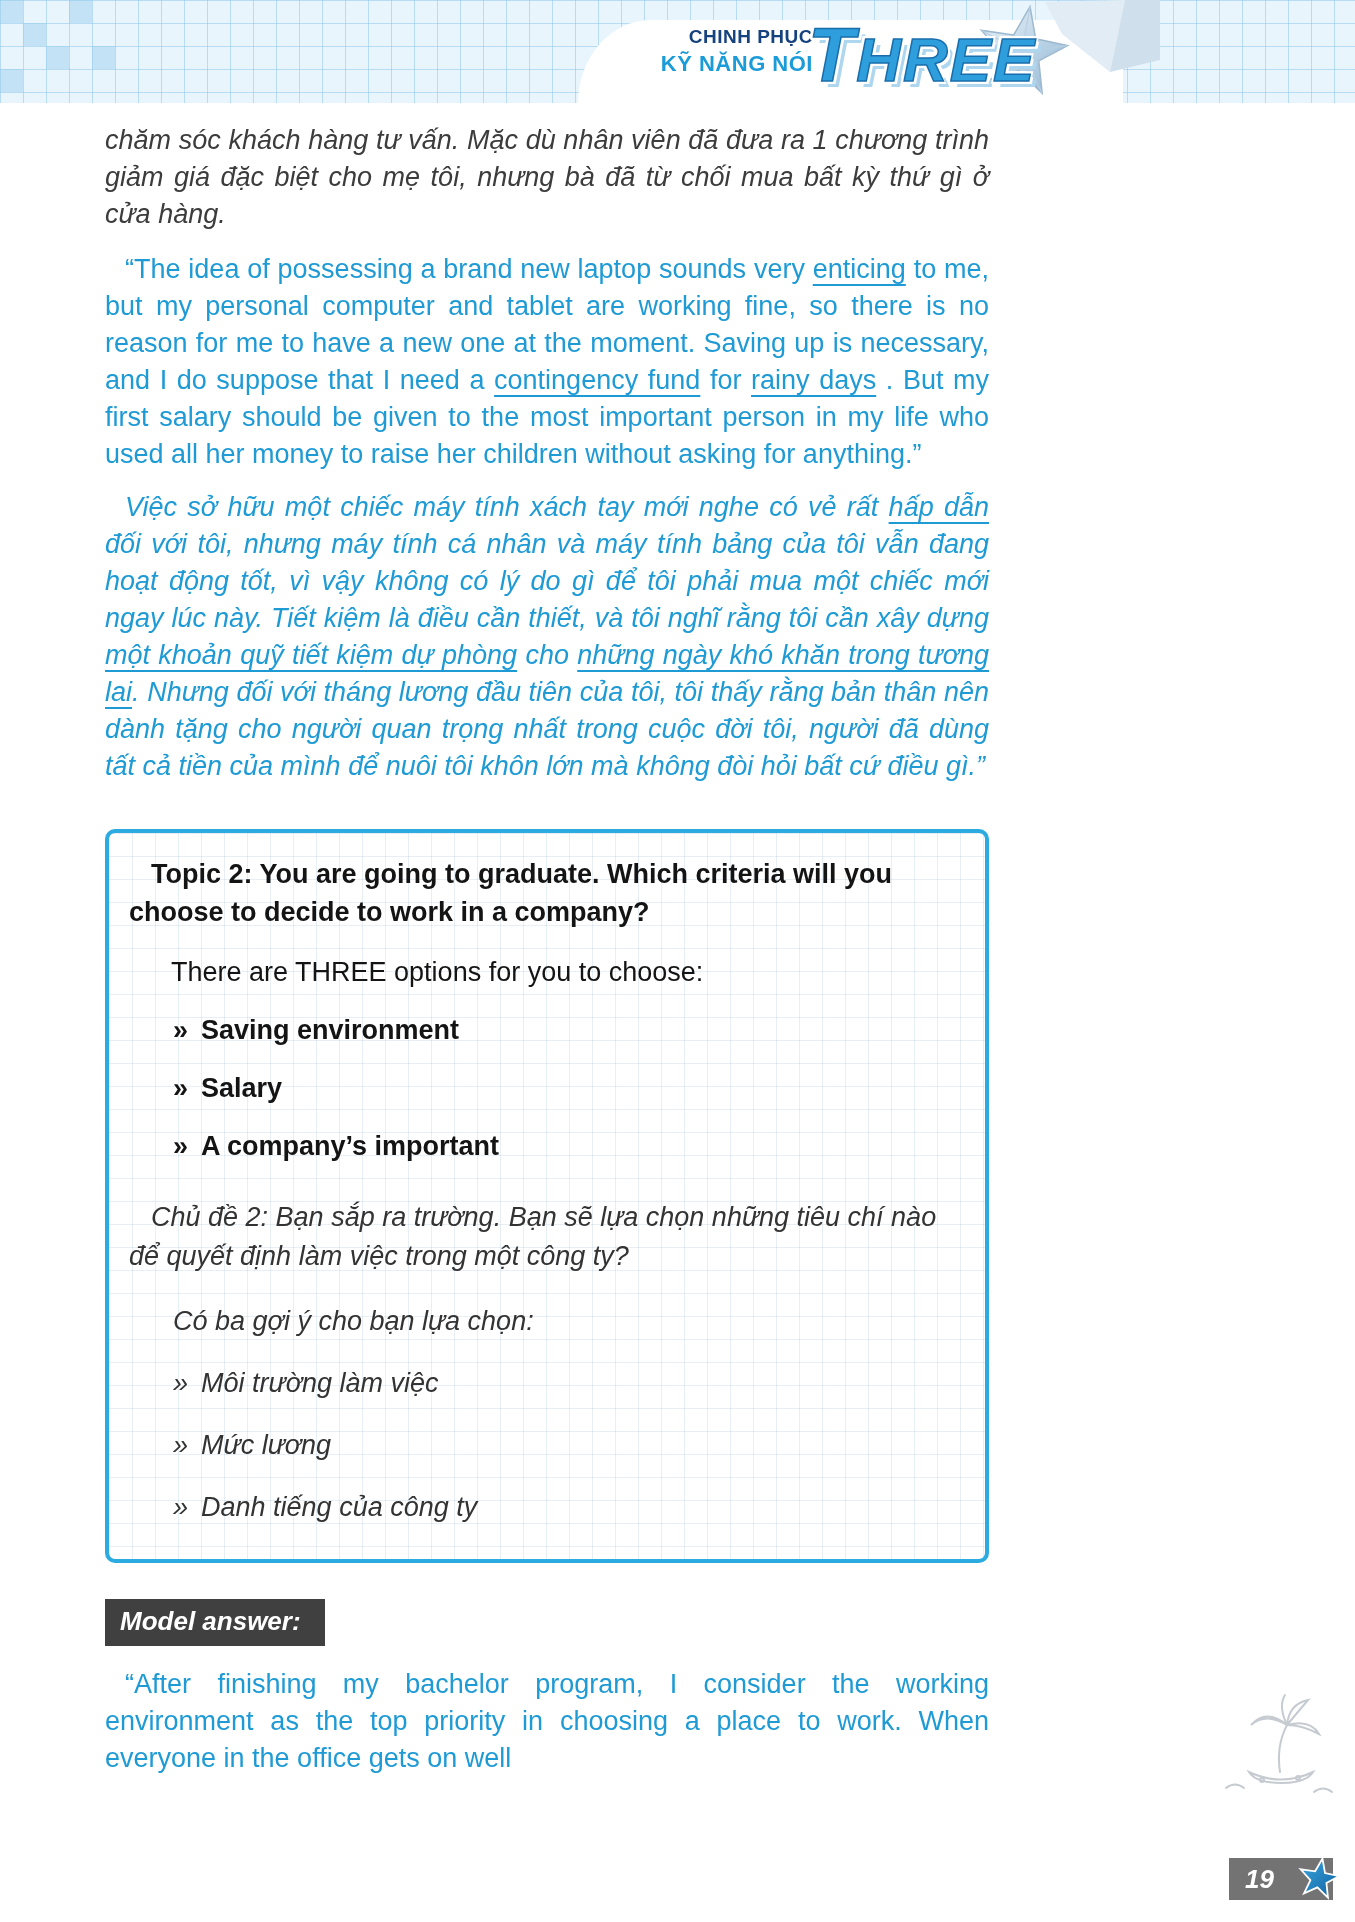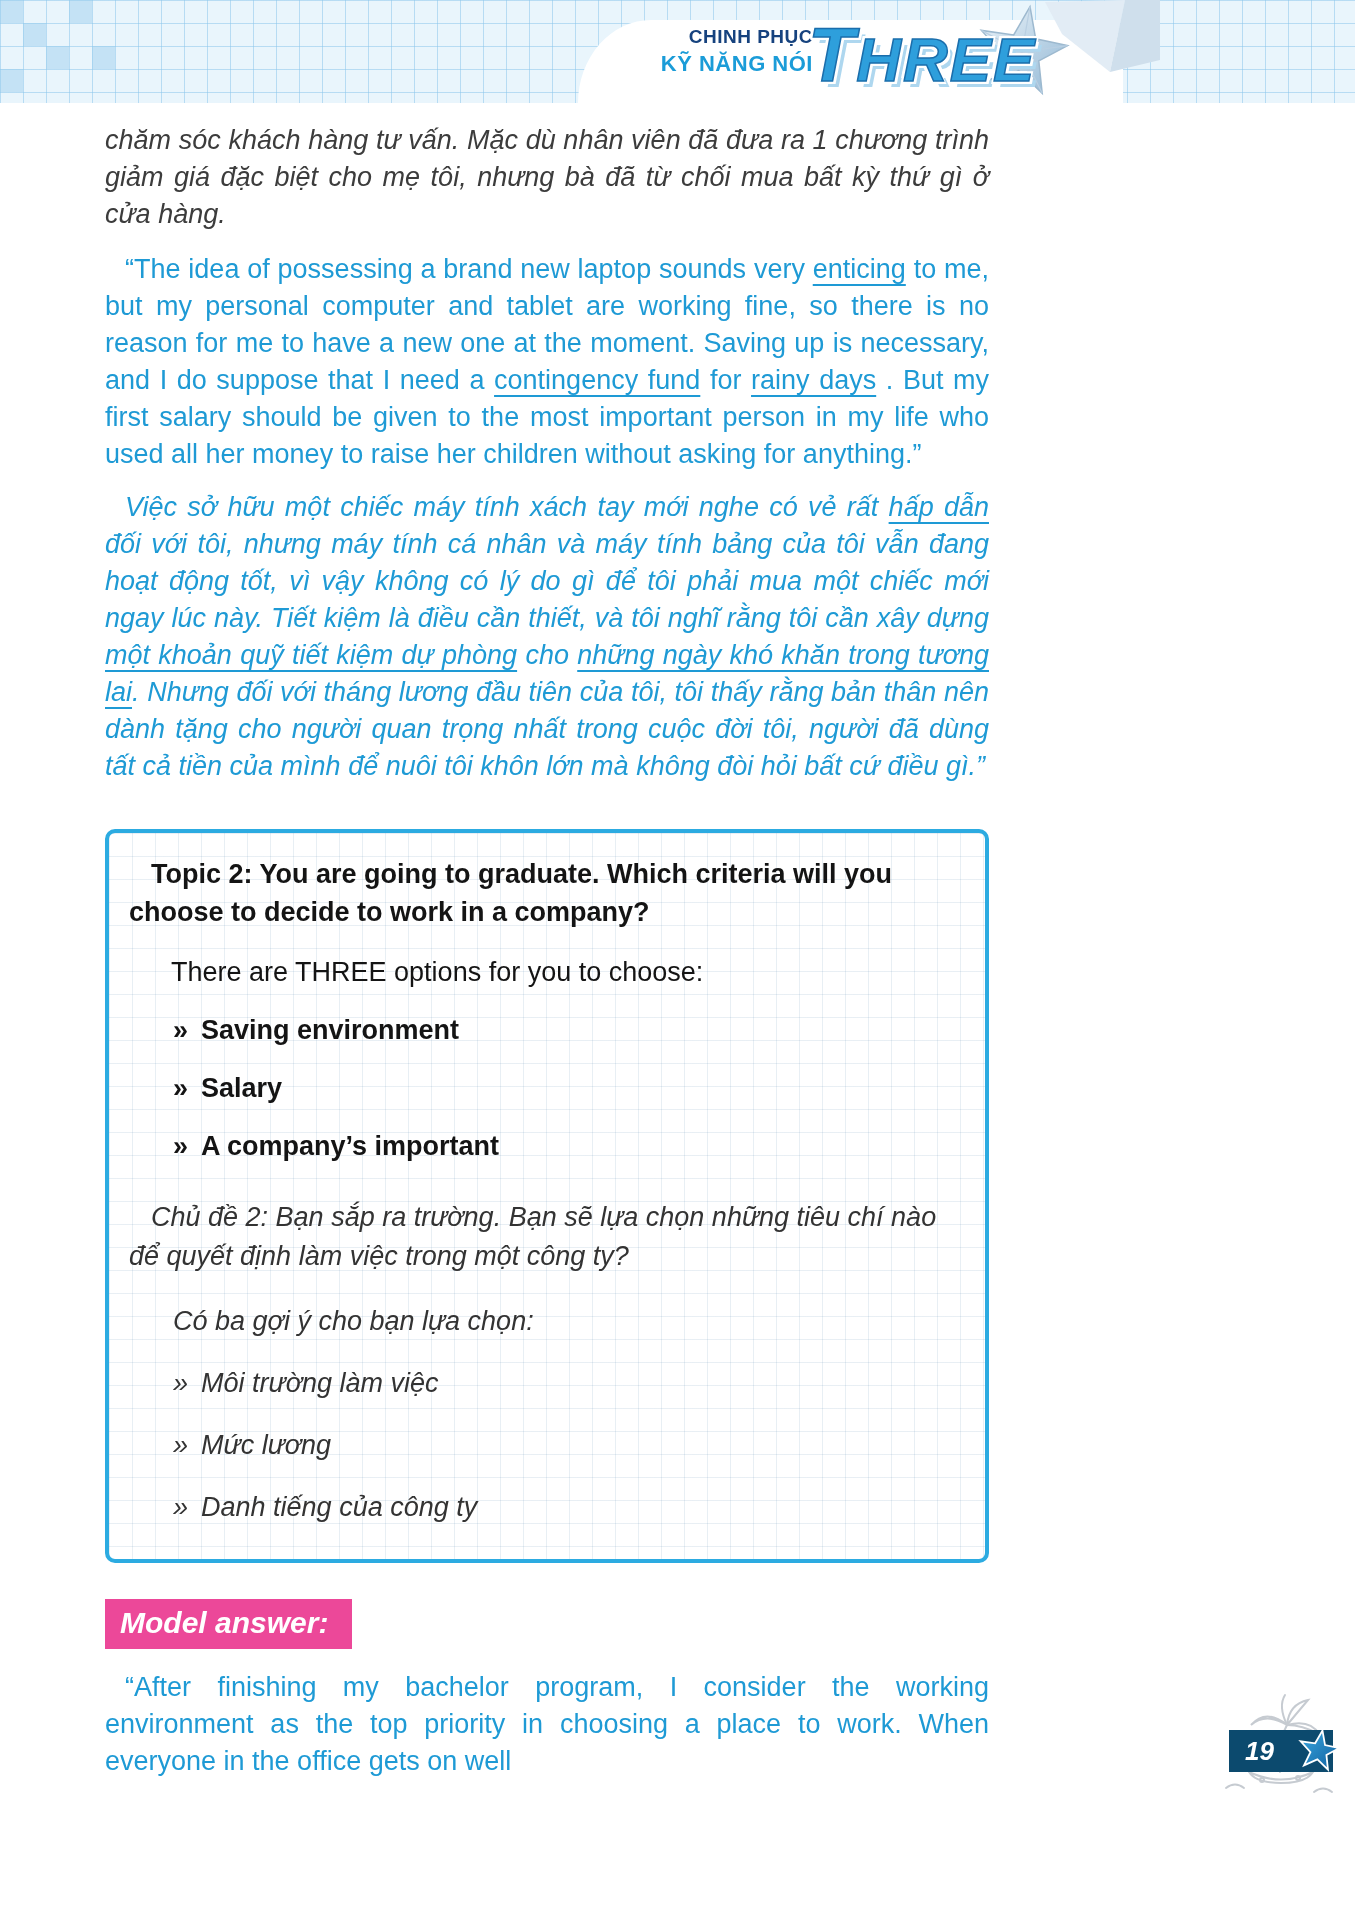--- a/index.html
+++ b/index.html
@@ -69,8 +69,8 @@
   
   .model-label {
     margin-top:36px; display:inline-block;
-    background:#ec4899; color:#ffffff;
-    font-style:italic; font-weight:700; font-size:30px;
+    background:#404040; color:#ffffff;
+    font-style:italic; font-weight:700; font-size:26px;
     padding:7px 24px 9px 15px;
   }
   .model-para { margin-top:20px; }

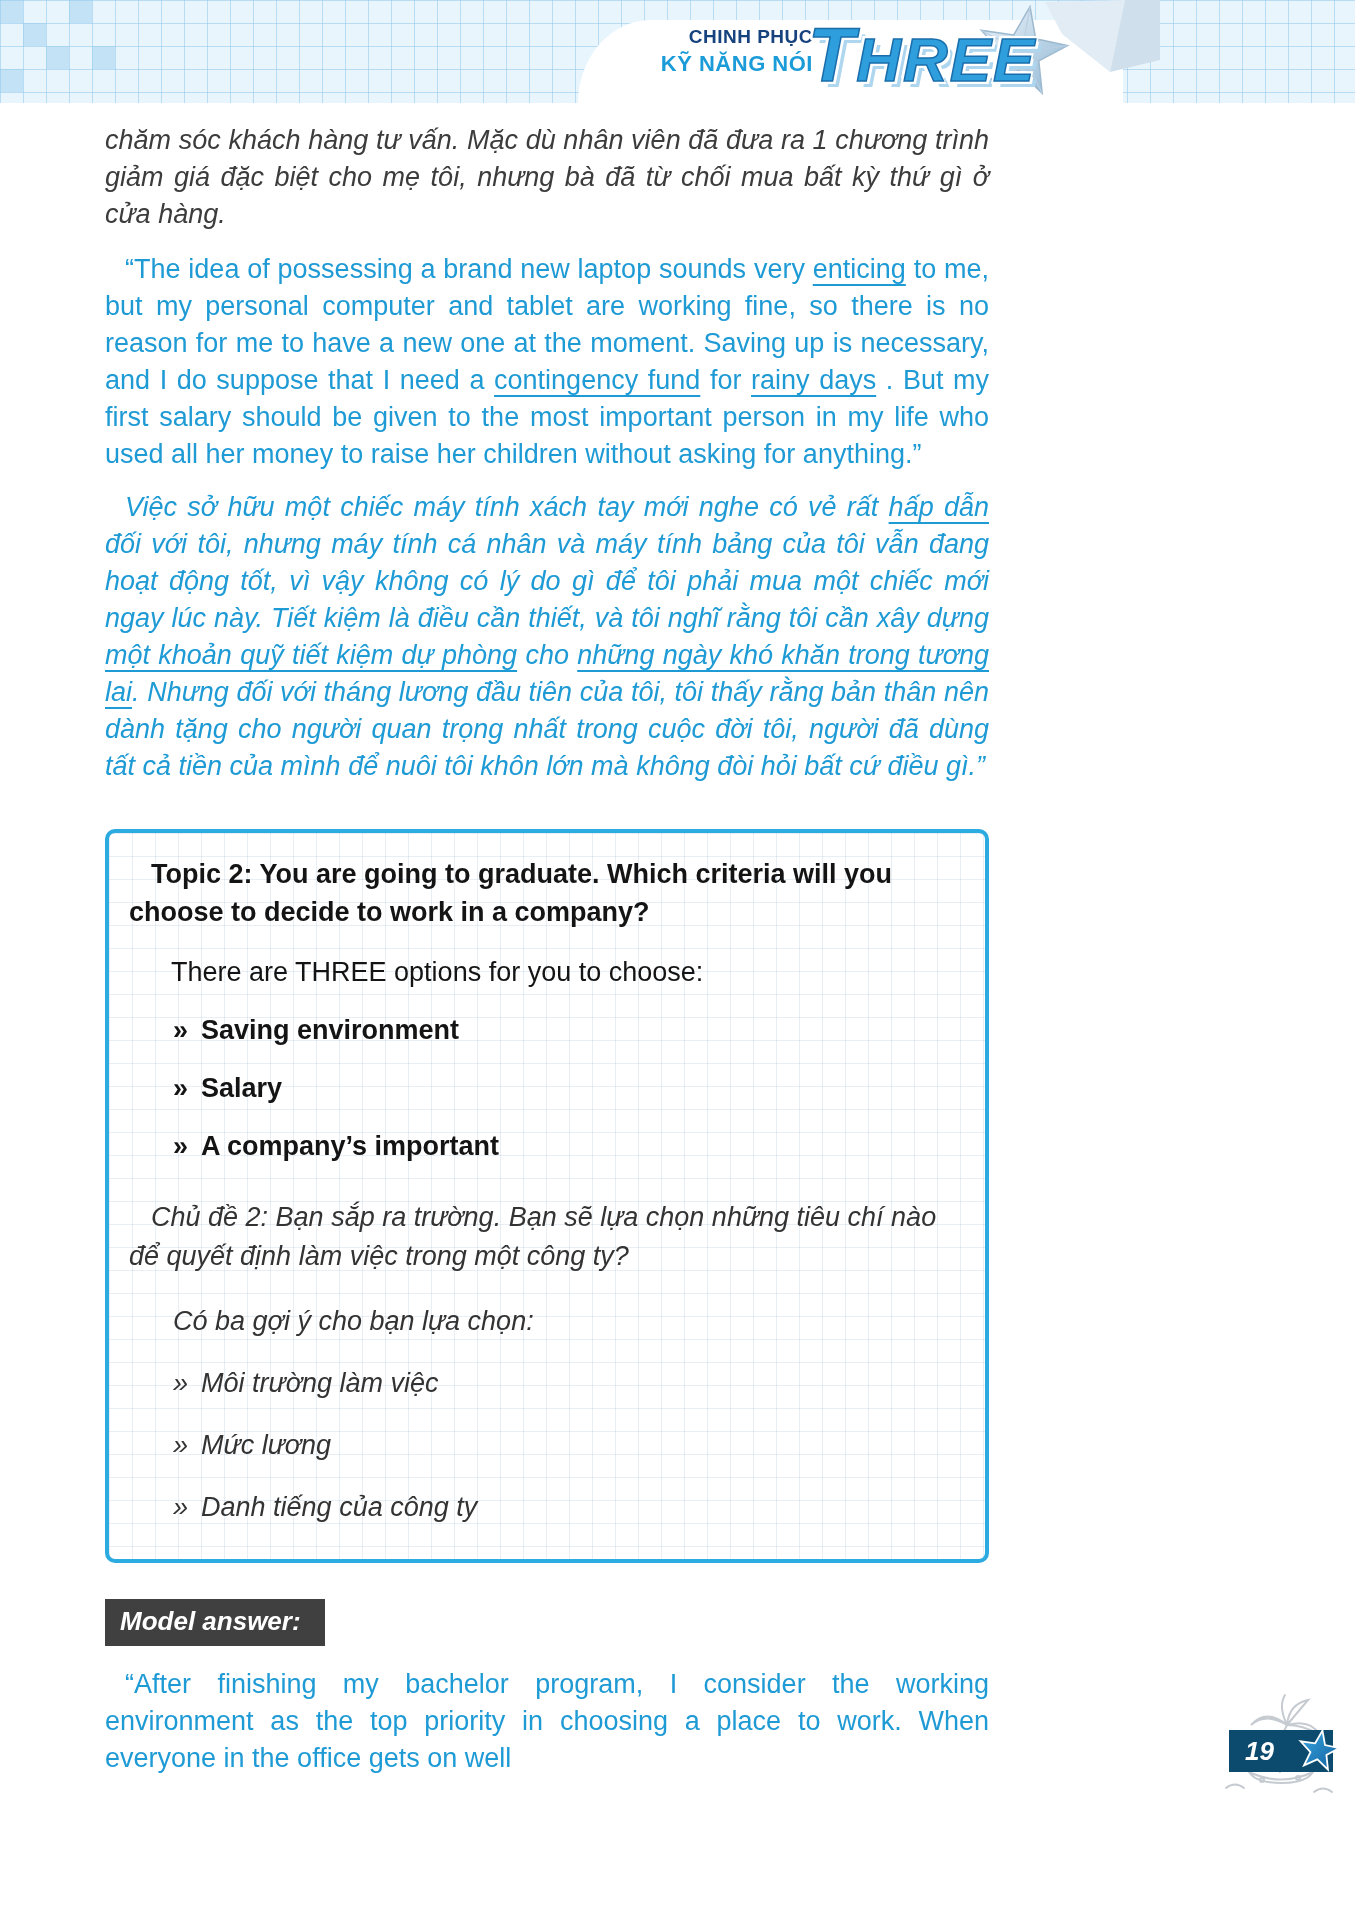--- a/index.html
+++ b/index.html
@@ -78,8 +78,8 @@
   
   .palm-sketch { position:absolute; right:6px; top:1672px; }
   .page-badge {
-    position:absolute; right:22px; top:1730px; width:104px; height:42px;
-    background:#0c4a6e;
+    position:absolute; right:22px; top:1858px; width:104px; height:42px;
+    background:#737373;
   }
   .page-num {
     color:#ffffff; font-style:italic; font-weight:700; font-size:26px;

